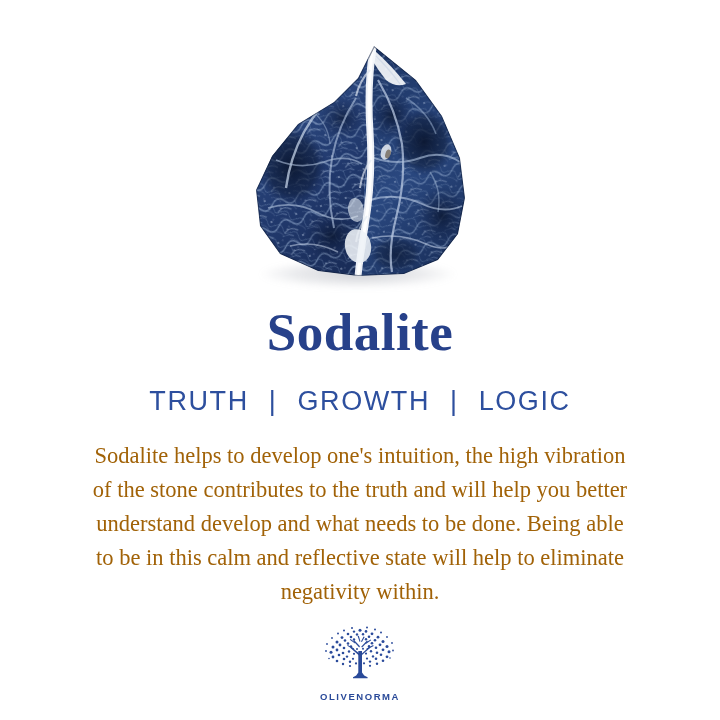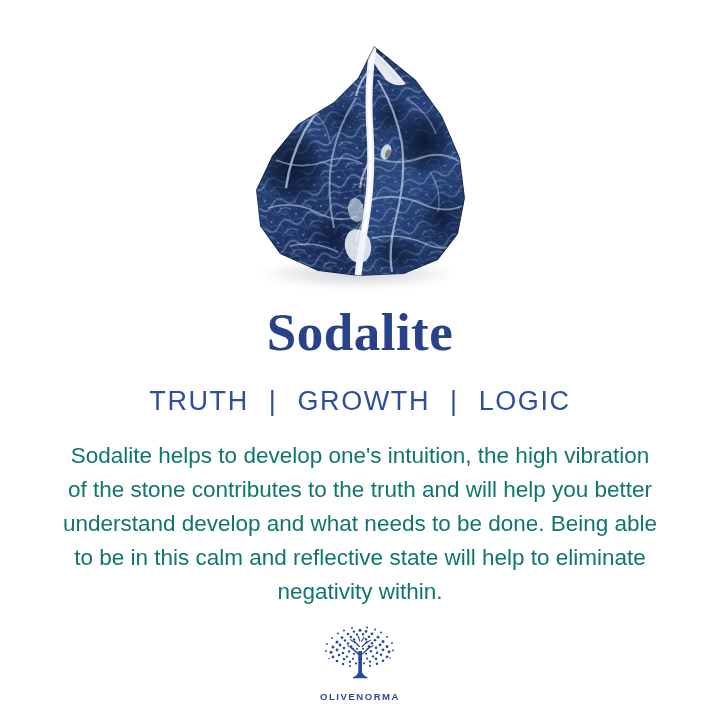--- a/index.html
+++ b/index.html
@@ -95,10 +95,10 @@
     margin-top: 24px;
     width: 672px;
     text-align: center;
-    font-family: Liberation Sans, sans-serif;
+    font-family: Liberation Serif, serif;
     font-size: 22.5px;
     line-height: 34px;
-    color: #0f766e;
+    color: #a16207;
   }
   .body-text .ln { display: block; white-space: nowrap; }
 

